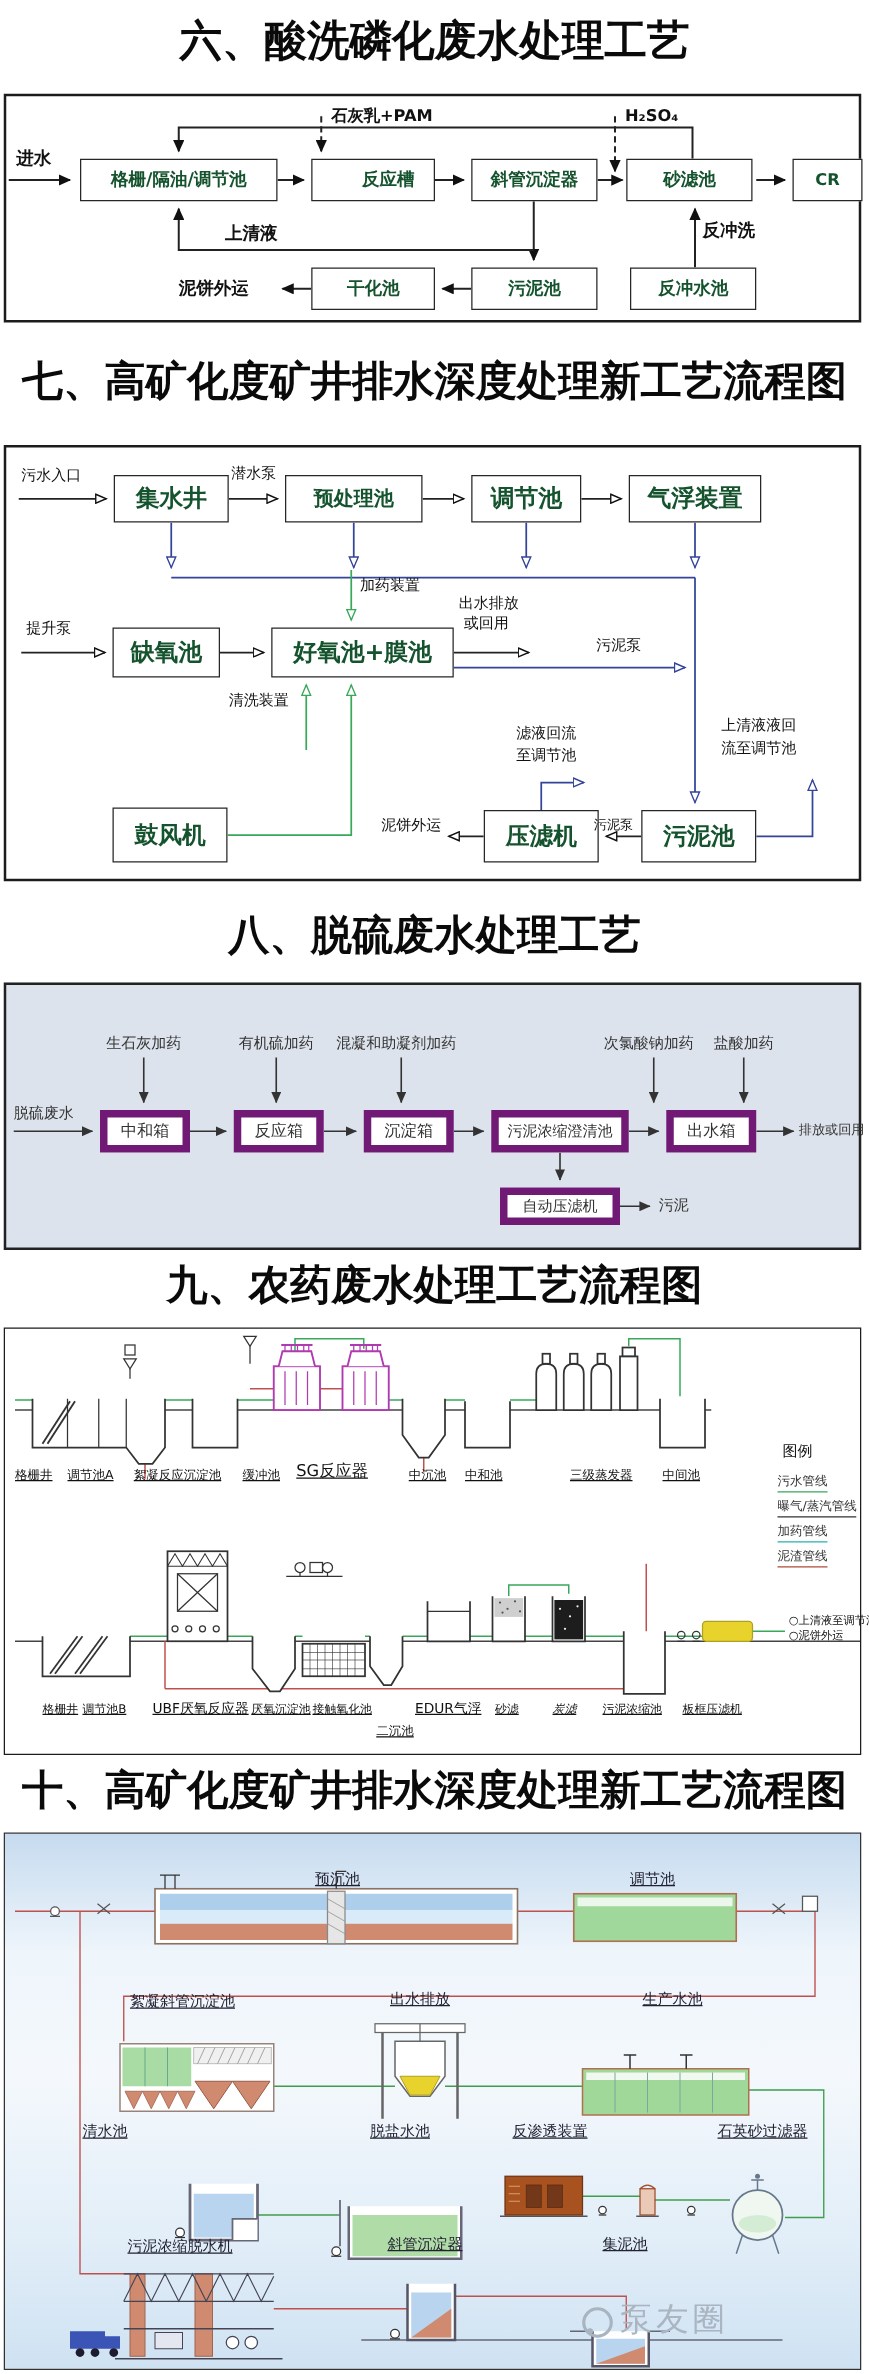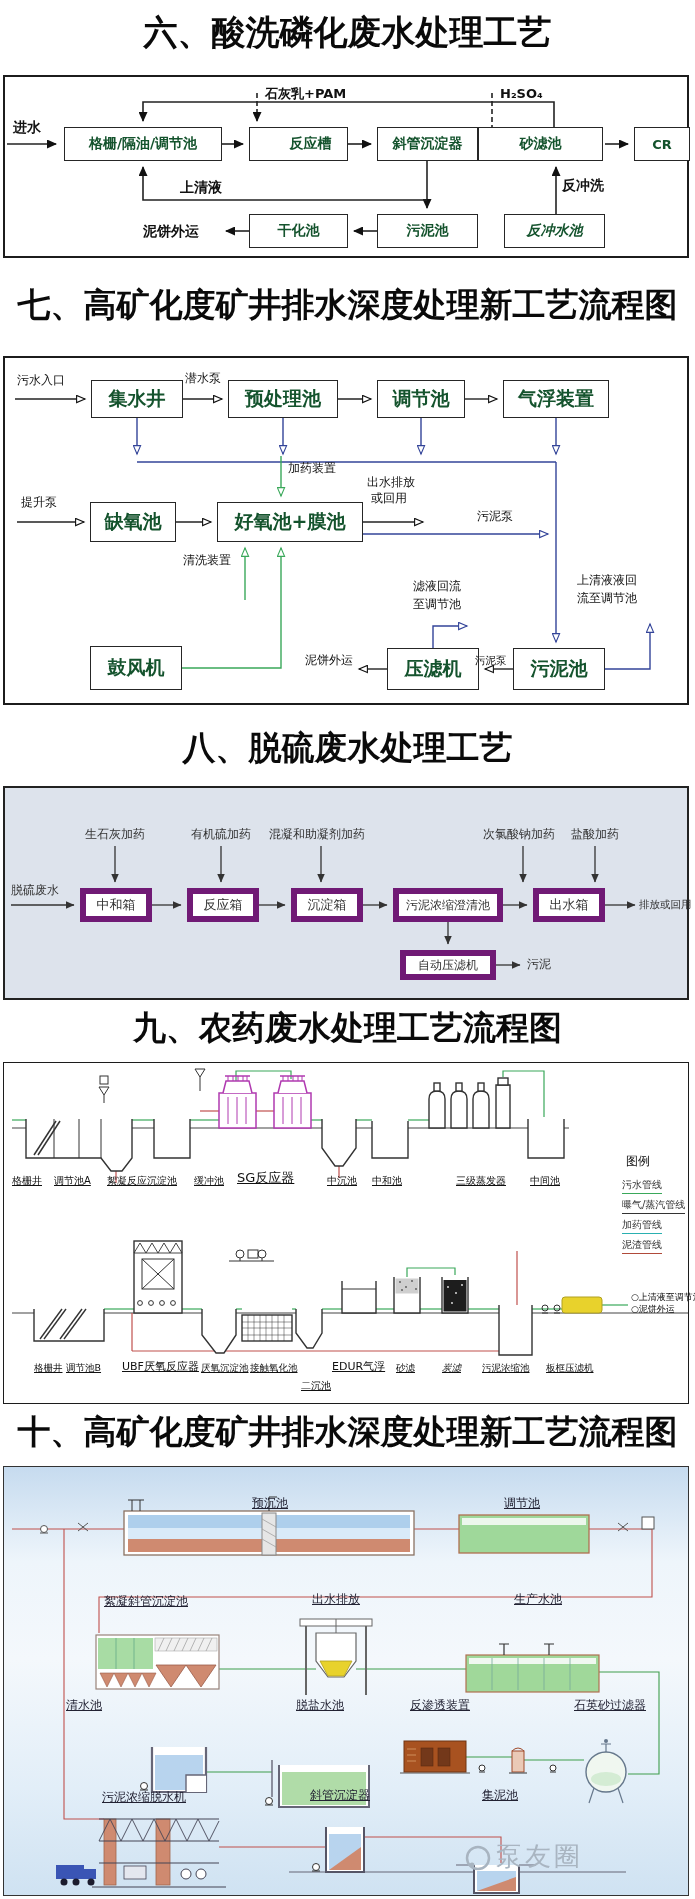--- a/index.html
+++ b/index.html
@@ -50,7 +50,7 @@
   <div class="fbox" style="left:59px;top:50px;width:158px;height:34px;font-size:14px;">格栅/隔油/调节池</div>
   <div class="fbox" style="left:244px;top:50px;width:99px;height:34px;font-size:14px;padding-left:24px;">反应槽</div>
   <div class="fbox" style="left:372px;top:50px;width:101px;height:34px;font-size:14px;">斜管沉淀器</div>
-  <div class="fbox" style="left:473px;top:50px;width:125px;height:34px;font-size:14px;">砂滤池</div>
+  <div class="fbox" style="left:496px;top:50px;width:101px;height:34px;font-size:14px;">砂滤池</div>
   <div class="fbox" style="left:629px;top:50px;width:56px;height:34px;font-size:13px;">CR</div>
   <div class="fbox" style="left:244px;top:137px;width:99px;height:34px;font-size:14px;">干化池</div>
   <div class="fbox" style="left:372px;top:137px;width:101px;height:34px;font-size:14px;">污泥池</div>

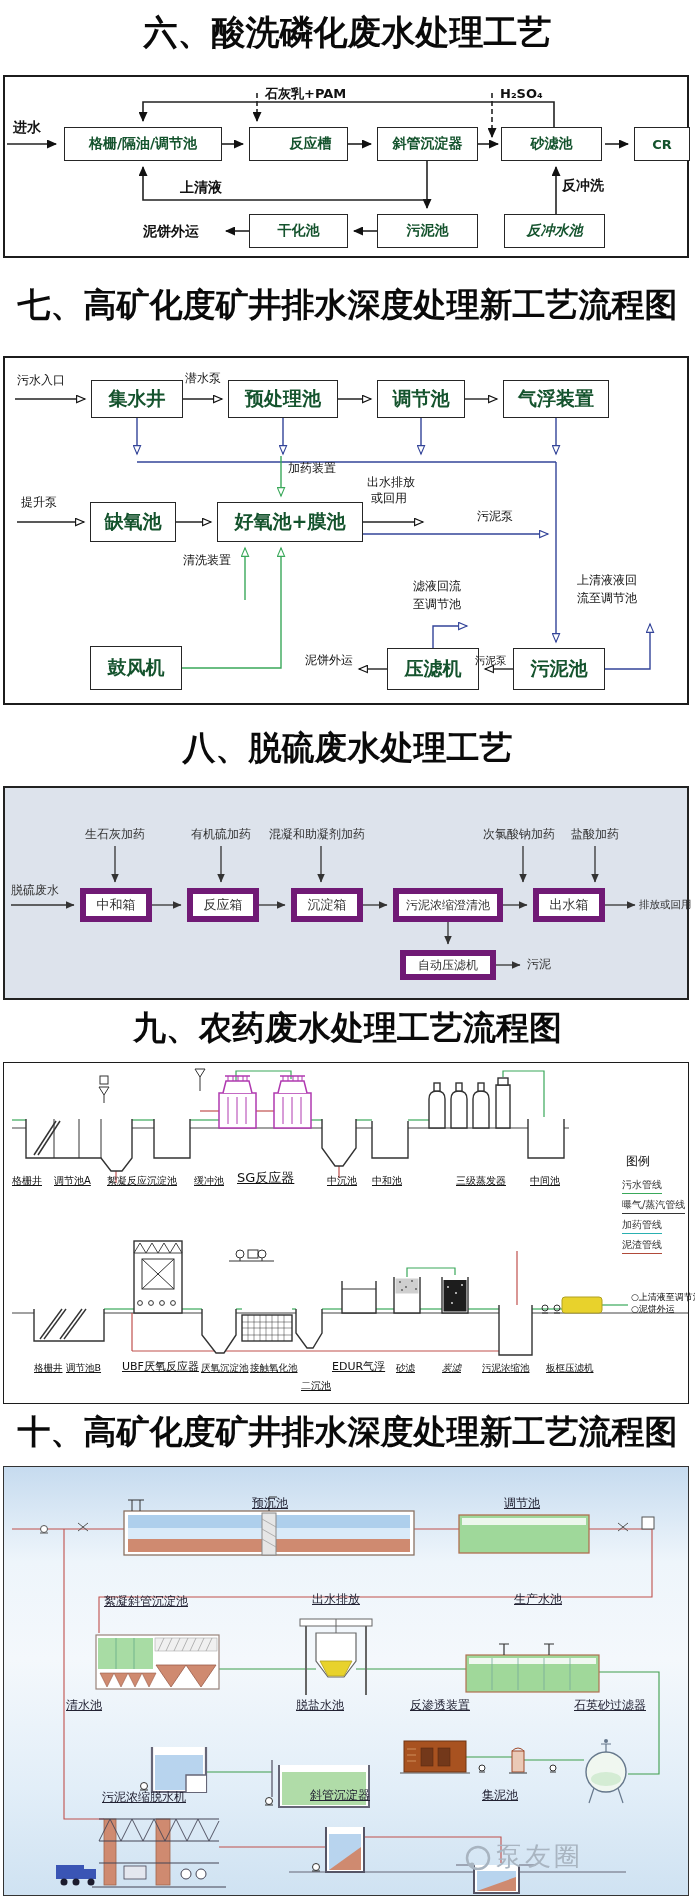--- a/index.html
+++ b/index.html
@@ -54,7 +54,7 @@
   <div class="fbox" style="left:629px;top:50px;width:56px;height:34px;font-size:13px;">CR</div>
   <div class="fbox" style="left:244px;top:137px;width:99px;height:34px;font-size:14px;">干化池</div>
   <div class="fbox" style="left:372px;top:137px;width:101px;height:34px;font-size:14px;">污泥池</div>
-  <div class="fbox" style="left:499px;top:137px;width:101px;height:34px;font-size:14px;font-style:italic;">反冲水池</div>
+  <div class="fbox" style="left:499px;top:137px;width:101px;height:34px;font-size:14px;">反冲水池</div>
   <div class="lbl" style="left:8px;top:42px;font-size:14px;font-weight:bold;">进水</div>
   <div class="lbl" style="left:260px;top:10px;font-size:13px;font-weight:bold;">石灰乳+PAM</div>
   <div class="lbl" style="left:495px;top:10px;font-size:13px;font-weight:bold;">H₂SO₄</div>

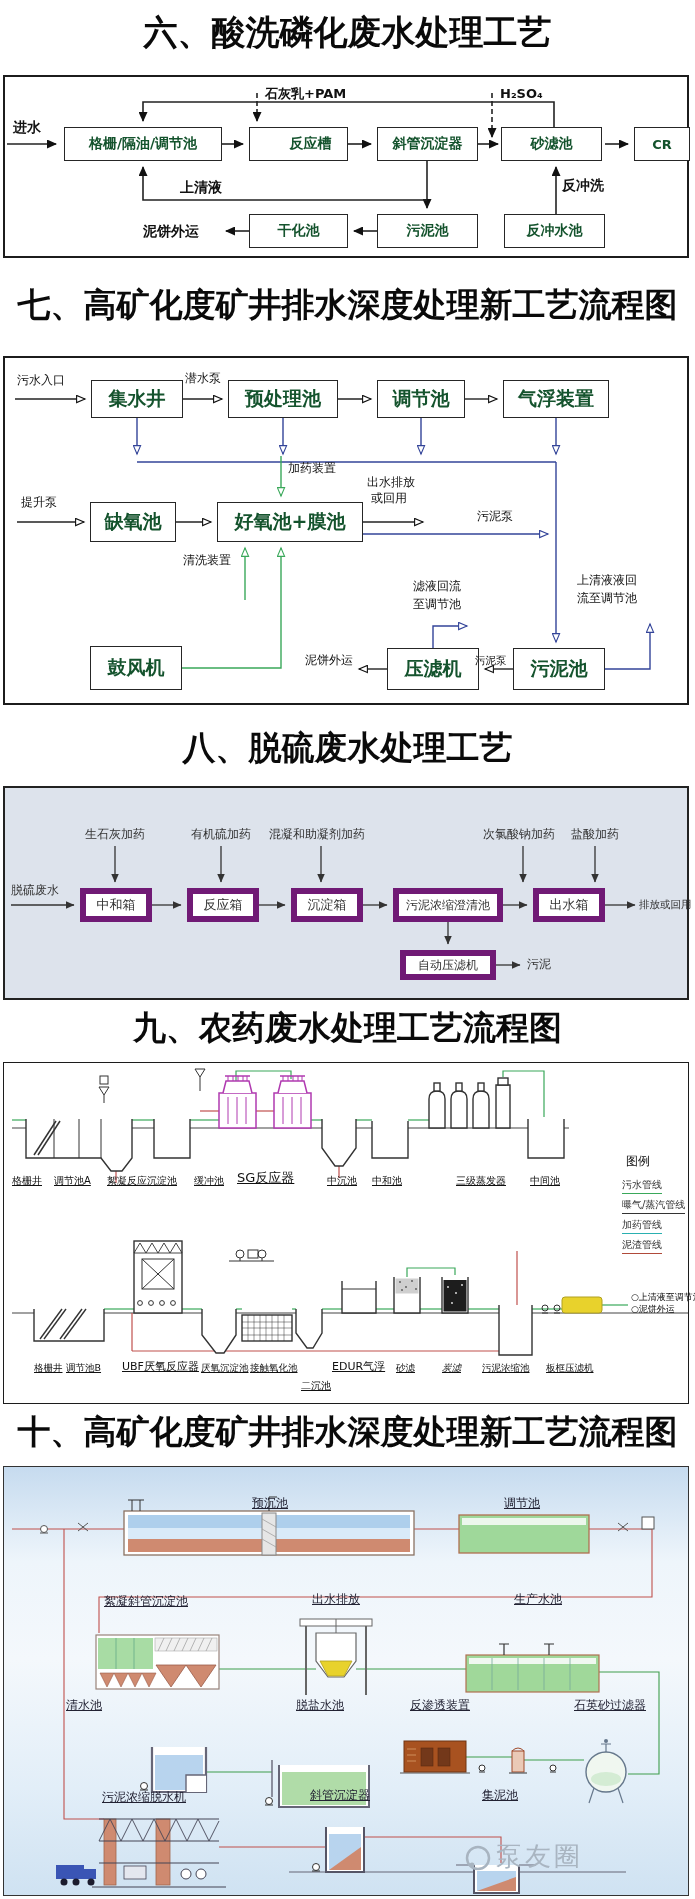--- a/index.html
+++ b/index.html
@@ -107,7 +107,7 @@
     </g>
   </svg>
   <div class="fbox" style="left:86px;top:22px;width:92px;height:38px;font-size:19px;">集水井</div>
-  <div class="fbox" style="left:223px;top:22px;width:110px;height:38px;font-size:19px;">预处理池</div>
+  <div class="fbox" style="left:223px;top:22px;width:110px;height:38px;font-size:16px;">预处理池</div>
   <div class="fbox" style="left:372px;top:22px;width:88px;height:38px;font-size:19px;">调节池</div>
   <div class="fbox" style="left:498px;top:22px;width:106px;height:38px;font-size:19px;">气浮装置</div>
   <div class="fbox" style="left:85px;top:144px;width:86px;height:40px;font-size:19px;">缺氧池</div>

